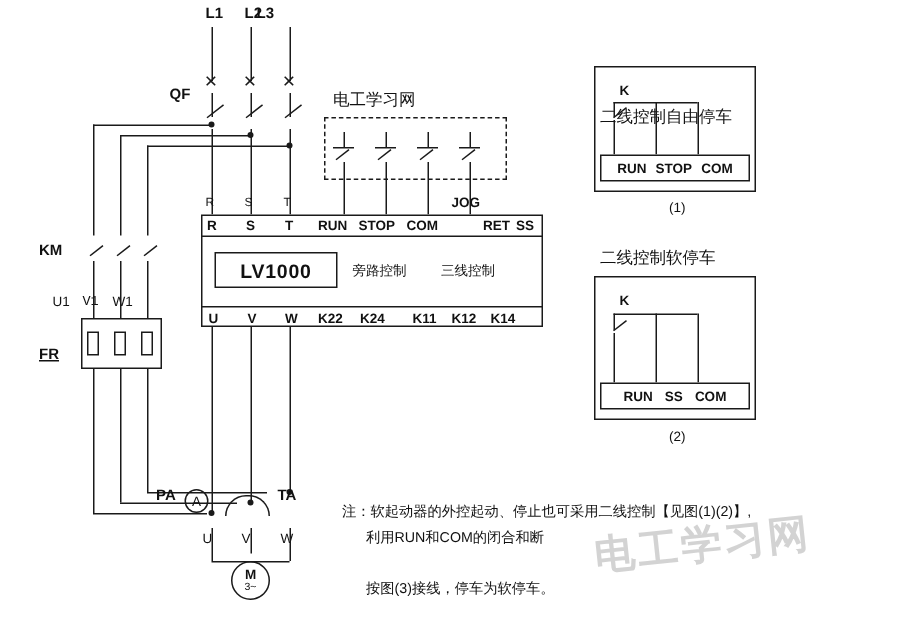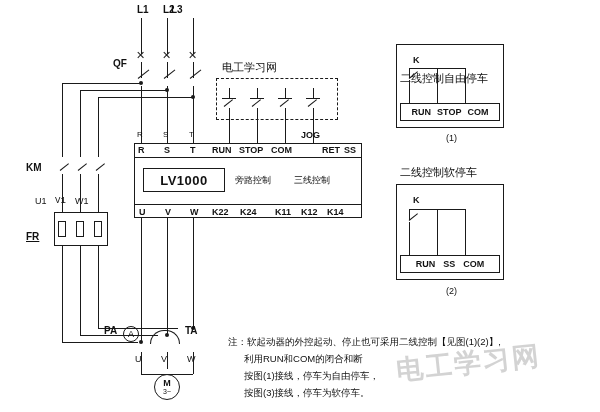--- a/index.html
+++ b/index.html
@@ -323,7 +323,6 @@
 
   <div class="note" style="left:228px; top:335px;">注：软起动器的外控起动、停止也可采用二线控制【见图(1)(2)】,</div>
   <div class="note" style="left:244px; top:352px;">利用RUN和COM的闭合和断</div>
-  <div class="note" style="left:244px; top:369px;">按图(1)接线，停车为自由停车，</div>
   <div class="note" style="left:244px; top:386px;">按图(3)接线，停车为软停车。</div>
 
   <div class="wm" style="left:396px; top:345px;">电工学习网</div>

